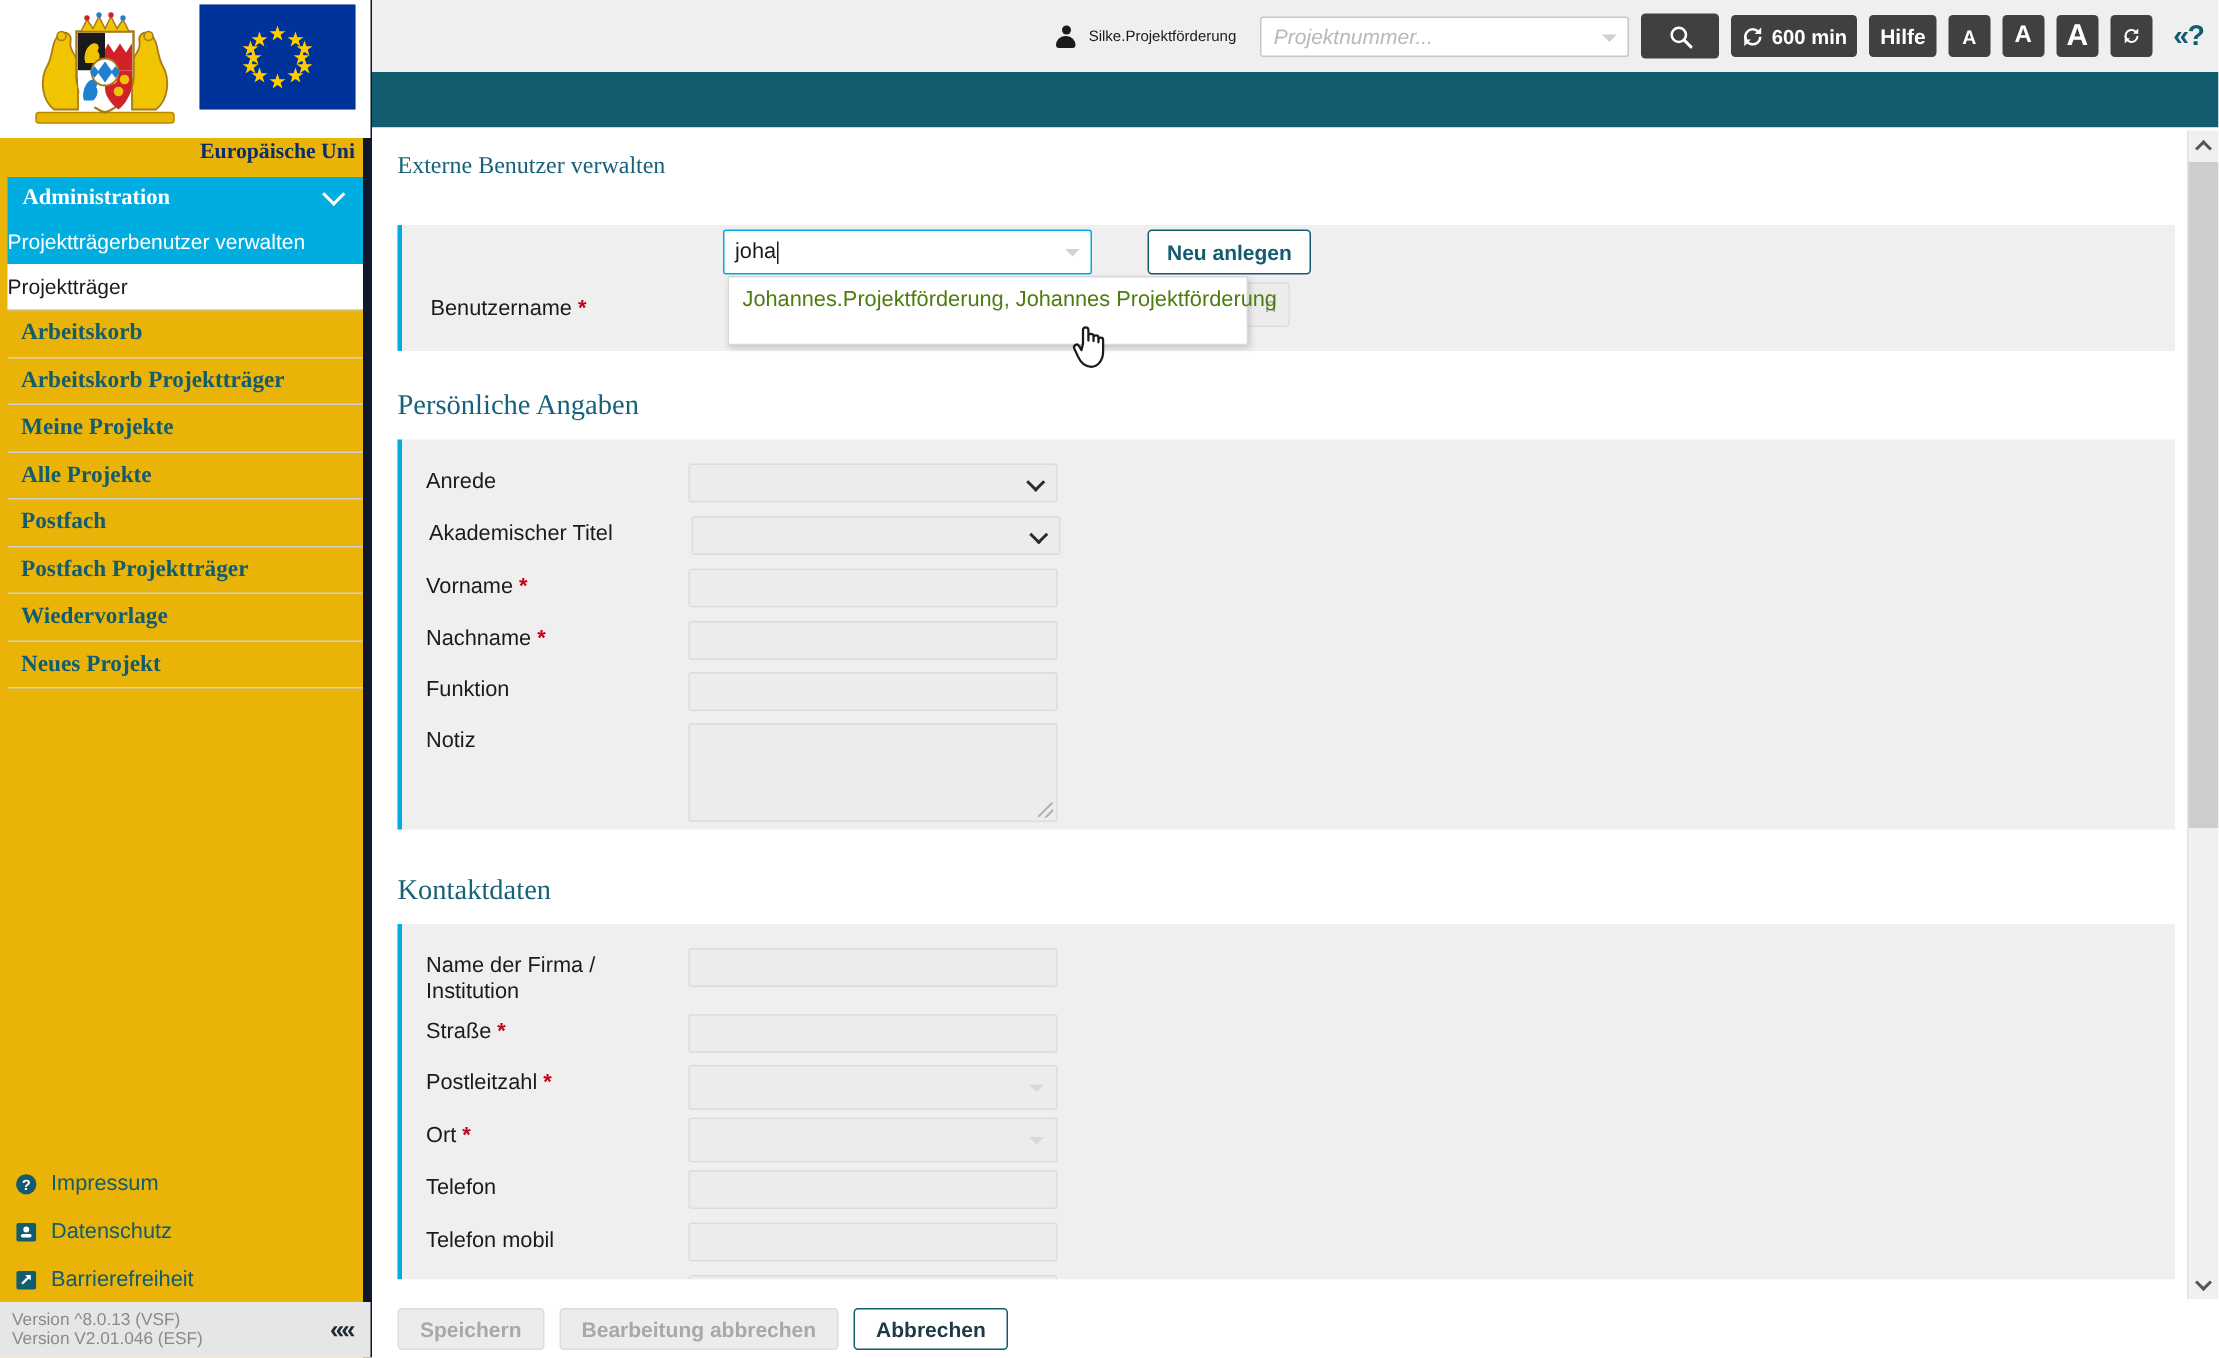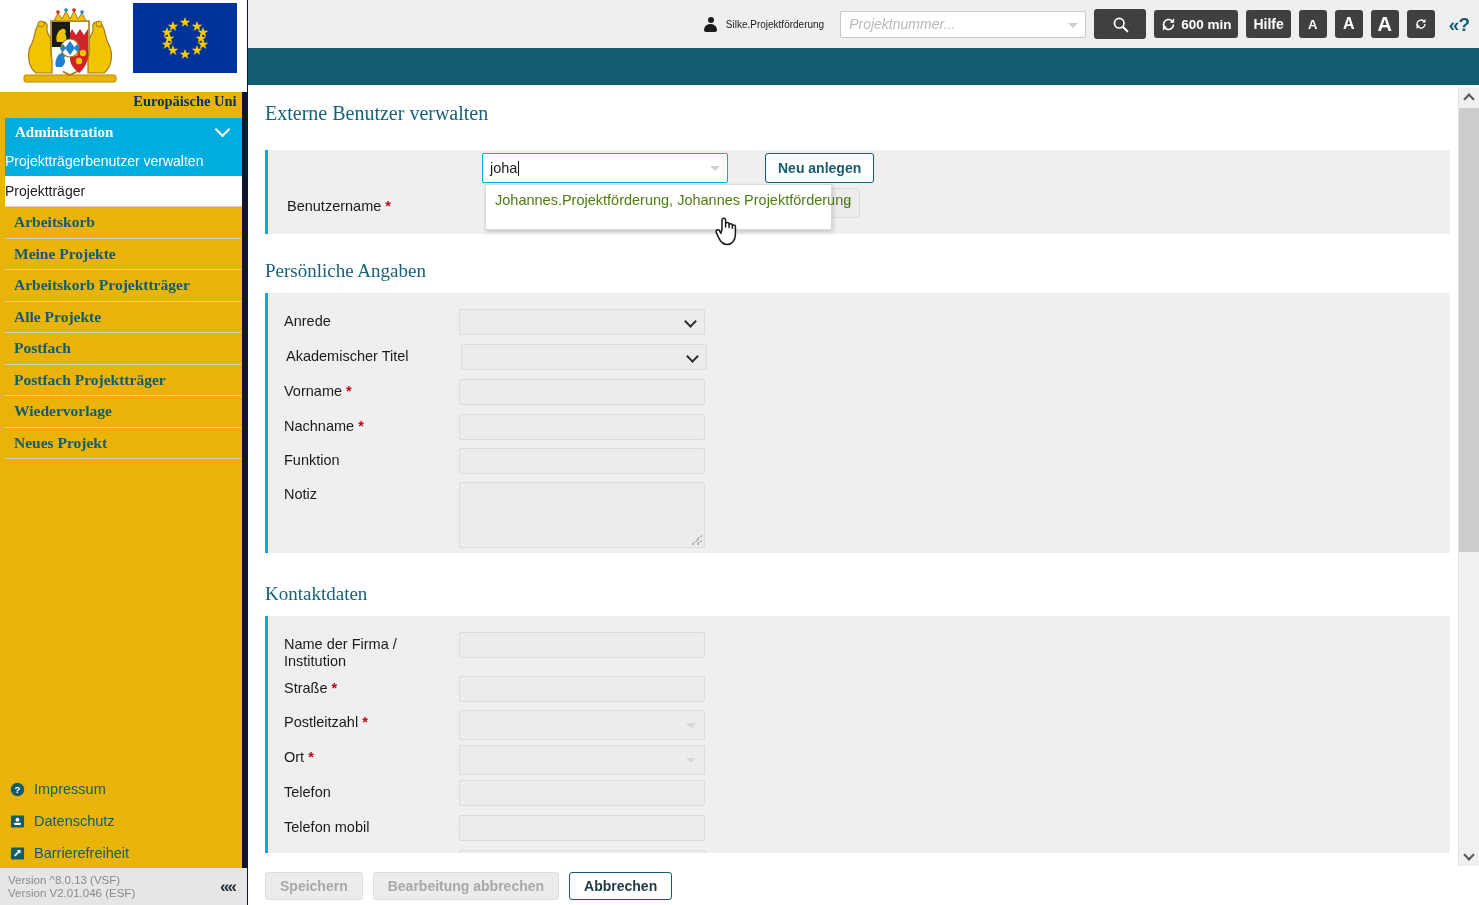--- a/index.html
+++ b/index.html
@@ -139,7 +139,7 @@
   }
   #page-title {
     position:absolute; left:16px; top:14px;
-    font-family:"Liberation Serif", serif; font-size:20px; color:#17627a;
+    font-family:"Liberation Serif", serif; font-size:16px; color:#17627a;
   }
   .panel {
     position:absolute; left:16px; width:1185px;

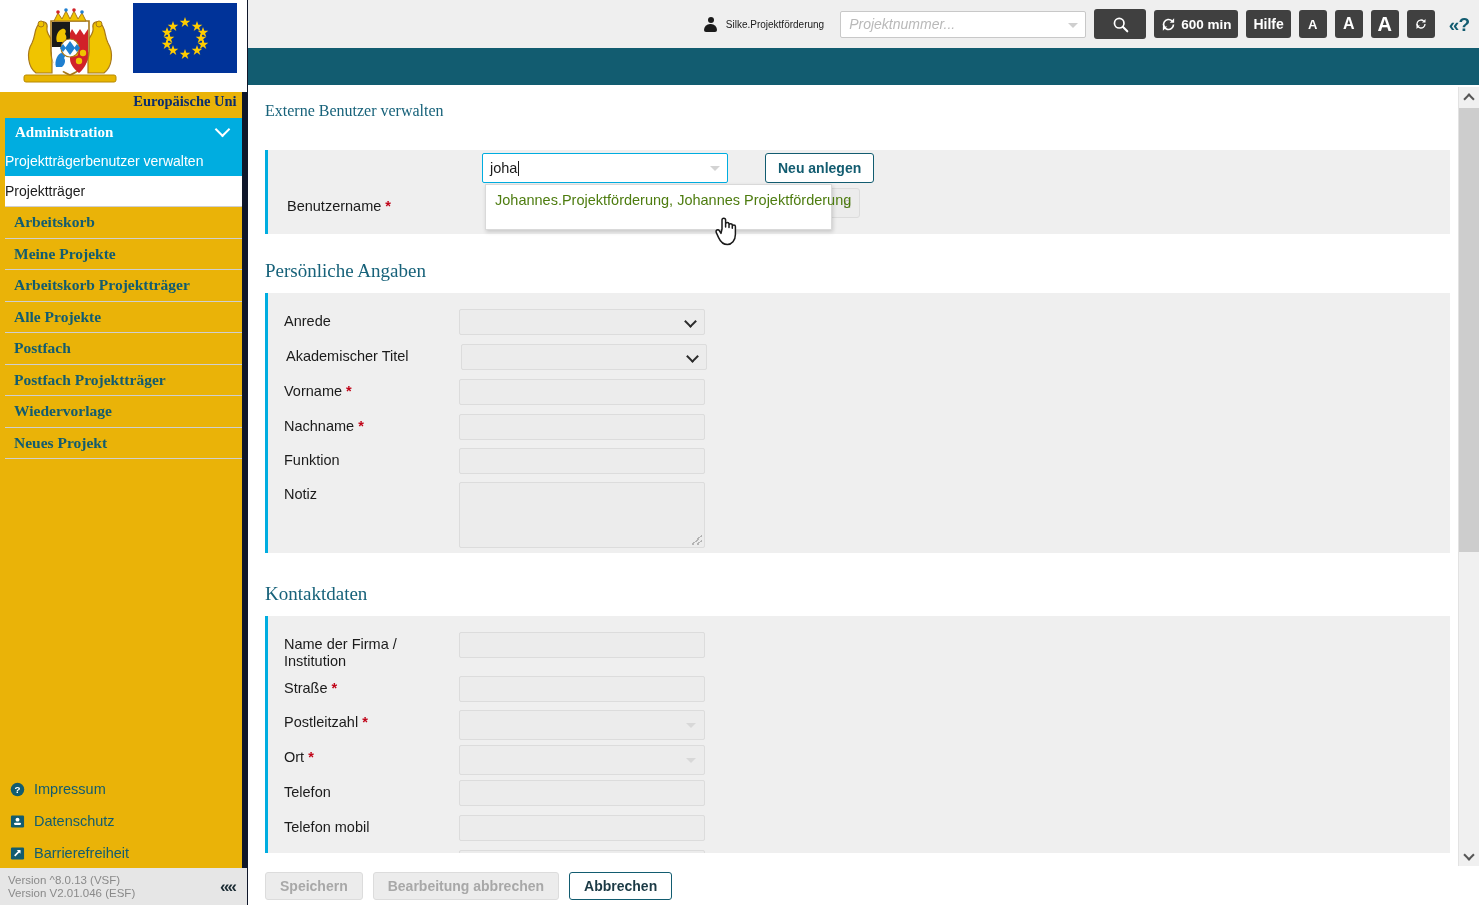--- a/index.html
+++ b/index.html
@@ -399,10 +399,10 @@
         <span>Arbeitskorb</span>
       </div>
       <div class="nav-item">
+        <span>Arbeitskorb Projektträger</span>
+      </div>
+      <div class="nav-item">
         <span>Meine Projekte</span>
-      </div>
-      <div class="nav-item">
-        <span>Arbeitskorb Projektträger</span>
       </div>
       <div class="nav-item">
         <span>Alle Projekte</span>

